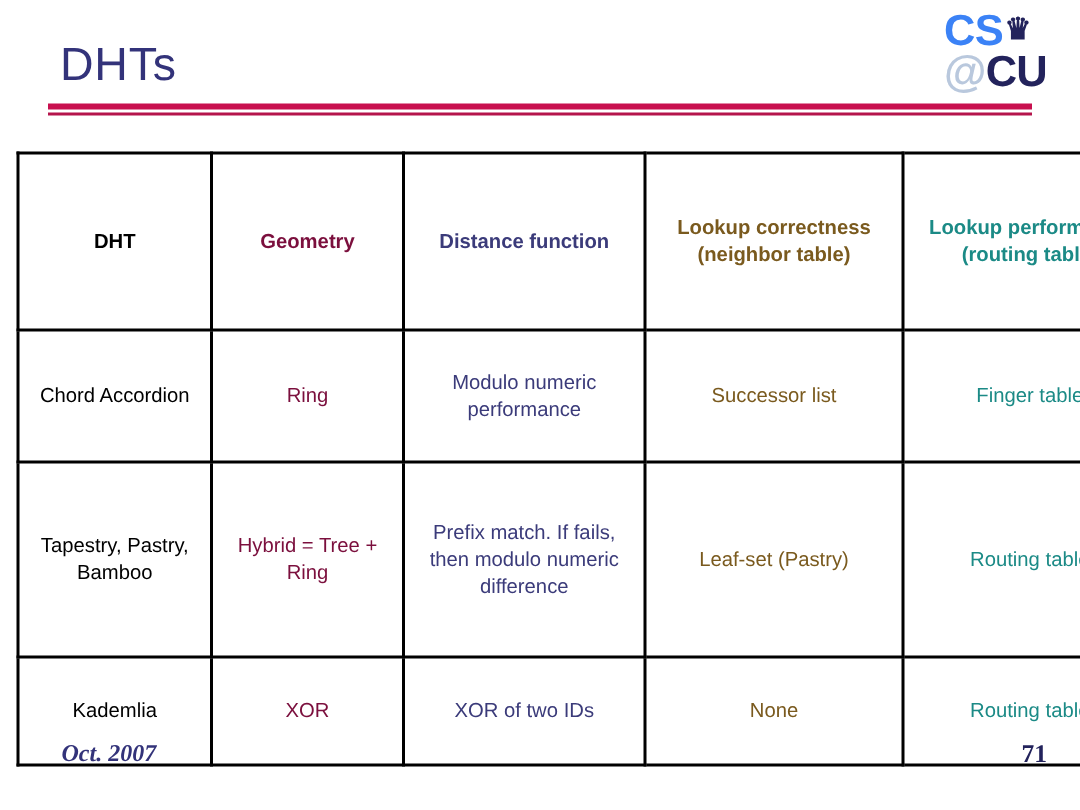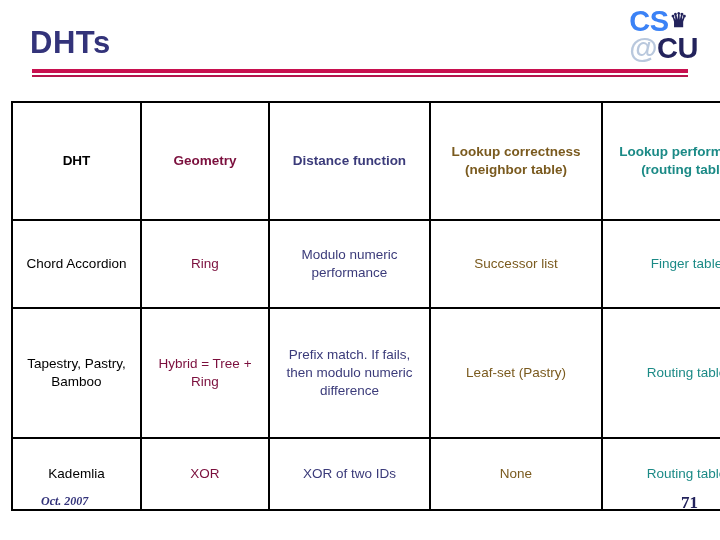--- a/index.html
+++ b/index.html
@@ -19,10 +19,10 @@
   
   #slide-title {
     position: absolute;
-    left: 30px;
+    left: 40px;
     top: 27px;
     font-size: 31px;
-    font-weight: 700;
+    font-weight: 400;
     letter-spacing: 0.5px;
     color: #33337a;
     line-height: 1;

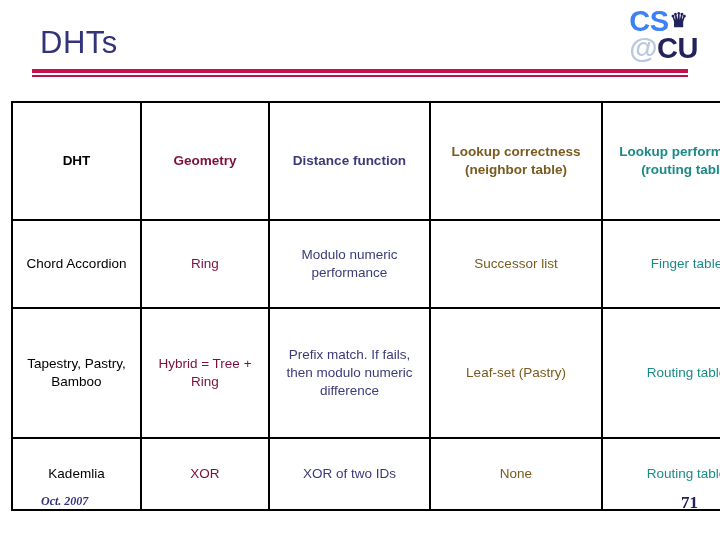--- a/index.html
+++ b/index.html
@@ -130,7 +130,7 @@
     font-family: "Liberation Serif", serif;
     font-style: italic;
     font-weight: 700;
-    font-size: 12px;
+    font-size: 16px;
     color: #33337a;
     white-space: nowrap;
   }

